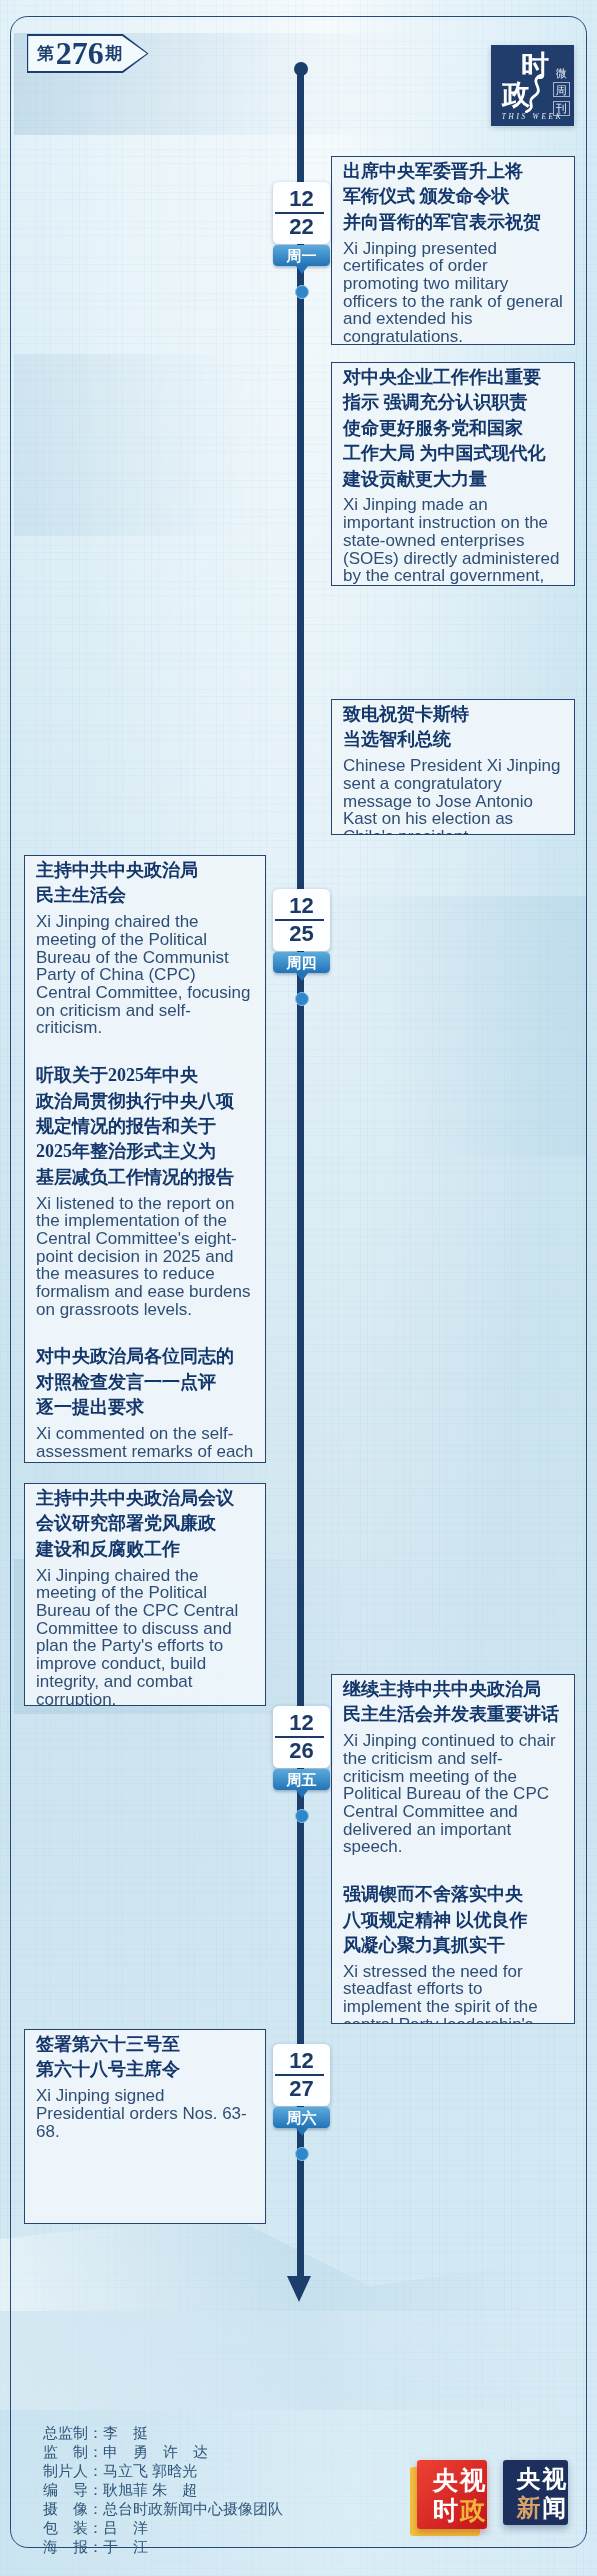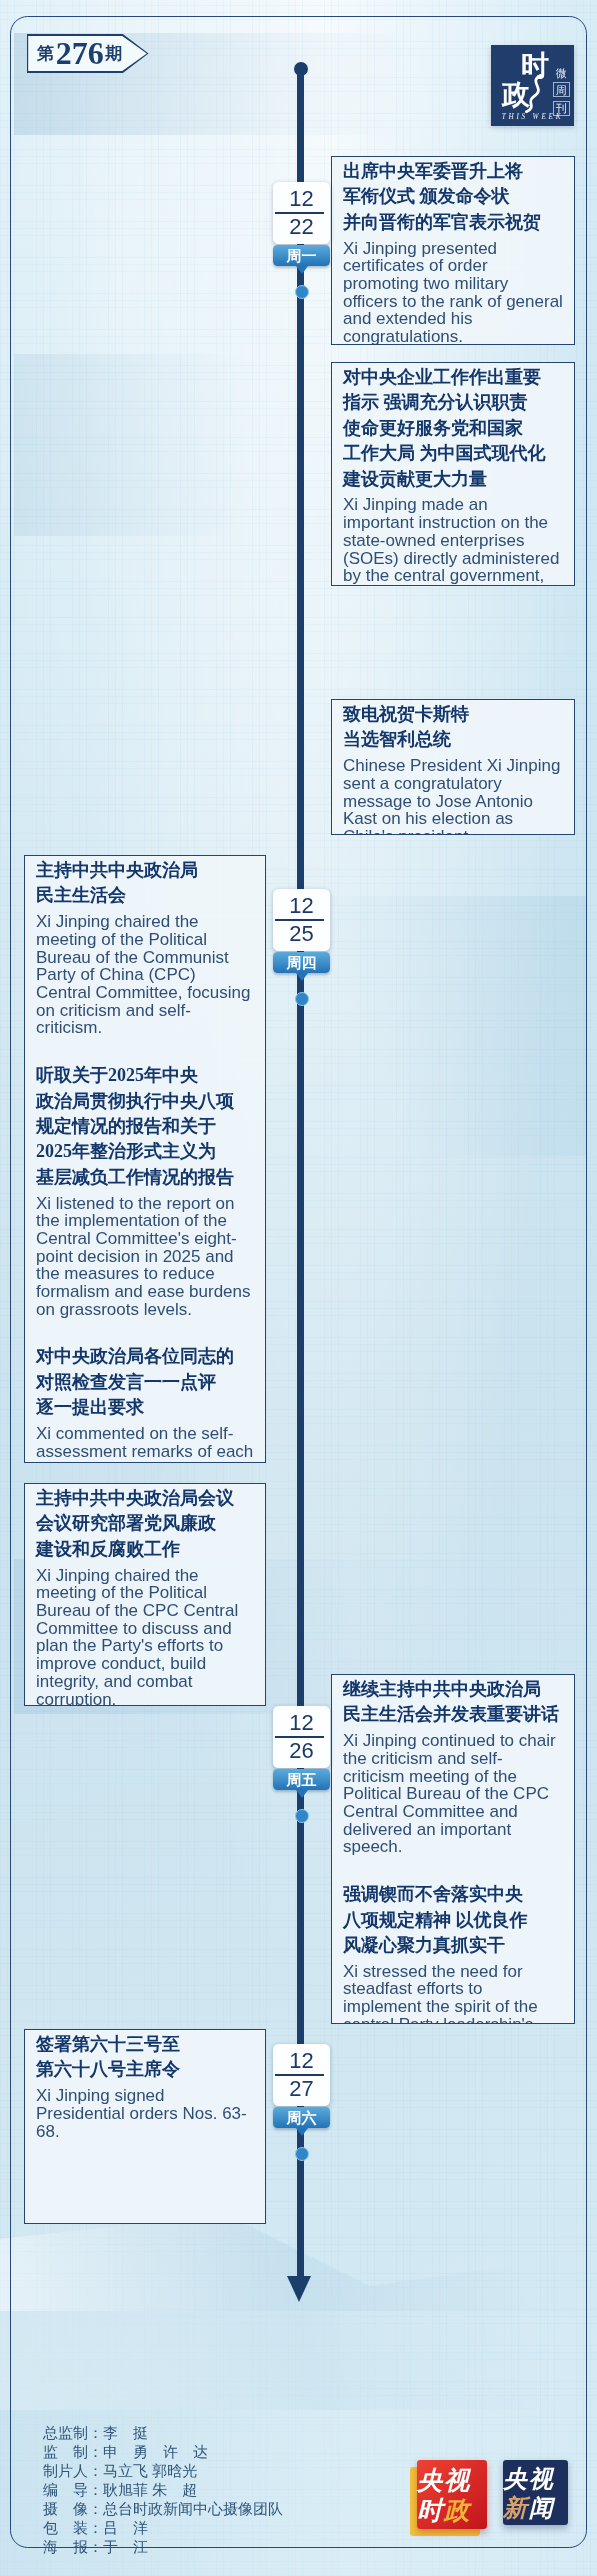--- a/index.html
+++ b/index.html
@@ -64,7 +64,7 @@
     align-items:center;z-index:5;}
   .date-box{width:57px;height:62px;background:#fcfeff;border-radius:5.5px;
     box-shadow:0 1.1px 4.4px rgba(25,55,95,.3);display:flex;flex-direction:column;align-items:center;
-    justify-content:center;color:#1d3a66;font-weight:400;}
+    justify-content:center;color:#1d3a66;font-weight:700;}
   .date-box .num{font-size:22px;line-height:24px;}
   .date-divider{width:49px;height:2.2px;background:#1d3a66;margin:1.1px 0 1.1px -4.4px;}
   .weekday-banner{width:57px;height:21px;margin-top:0.6px;border-radius:4.4px;

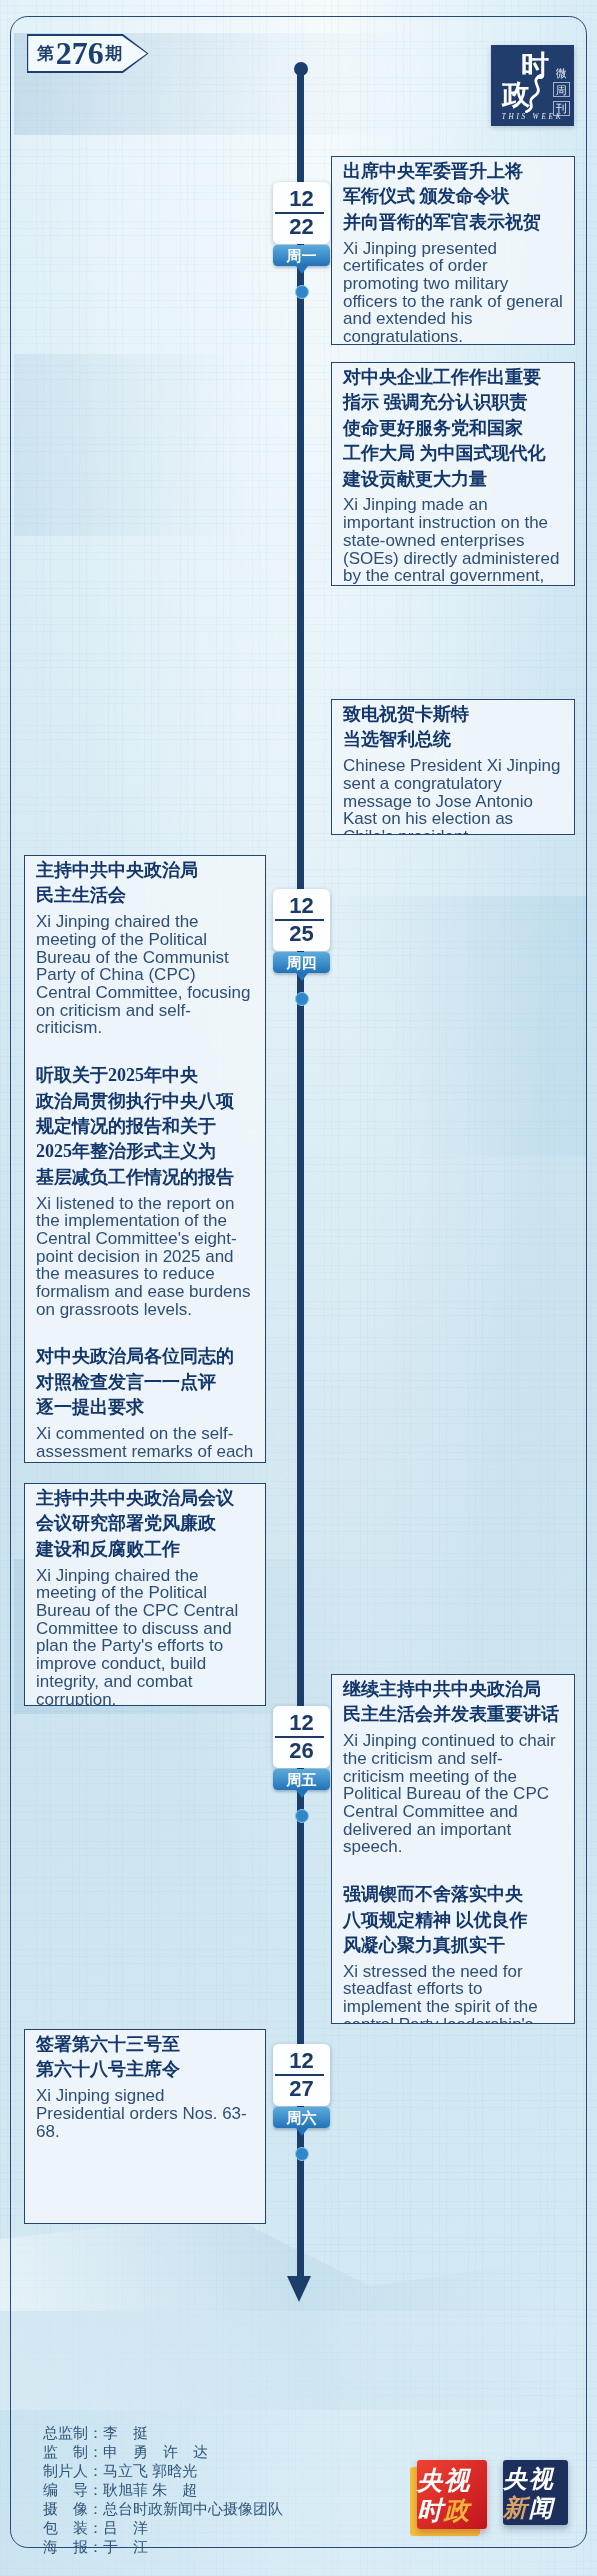--- a/index.html
+++ b/index.html
@@ -89,7 +89,7 @@
   .credits{position:absolute;left:43px;top:2423px;z-index:4;font-size:15px;line-height:19px;
     color:#2f5579;}
   .flogo{position:absolute;z-index:4;border-radius:3.3px;display:flex;flex-direction:column;
-    align-items:flex-start;justify-content:center;font-weight:700;color:#fff;letter-spacing:1.7px;font-style:italic;}
+    align-items:flex-end;justify-content:center;font-weight:700;color:#fff;letter-spacing:1.7px;}
   .flogo .row{font-size:25.4px;line-height:30px;}
   .flogo-red-wrap{position:absolute;left:417px;top:2460px;width:70px;height:69px;z-index:4;}
   .flogo-yellow{position:absolute;left:-7.2px;top:7.2px;width:70px;height:69px;

